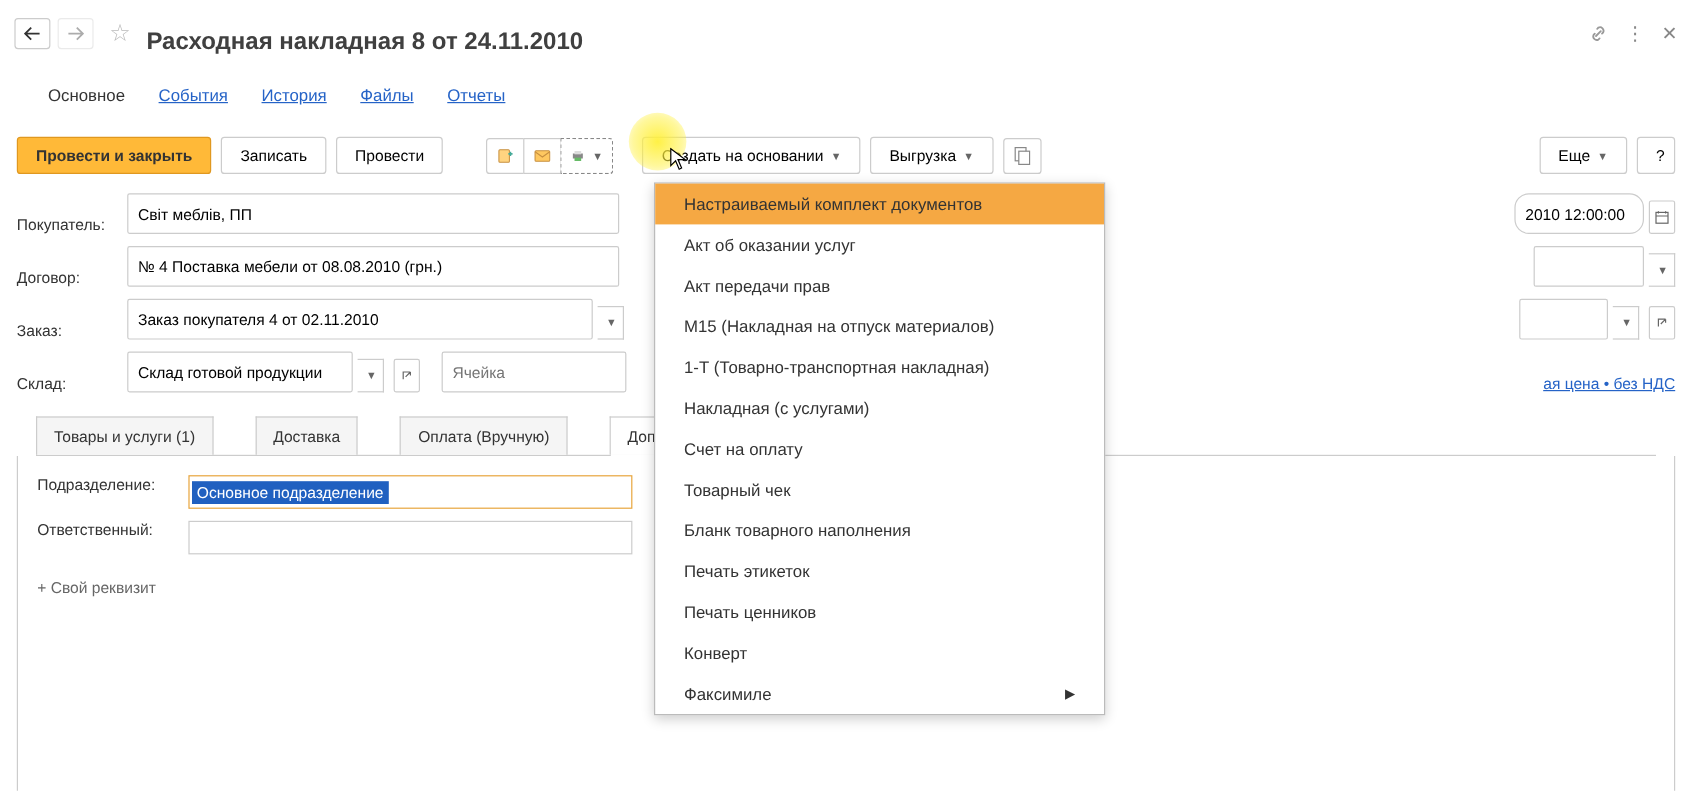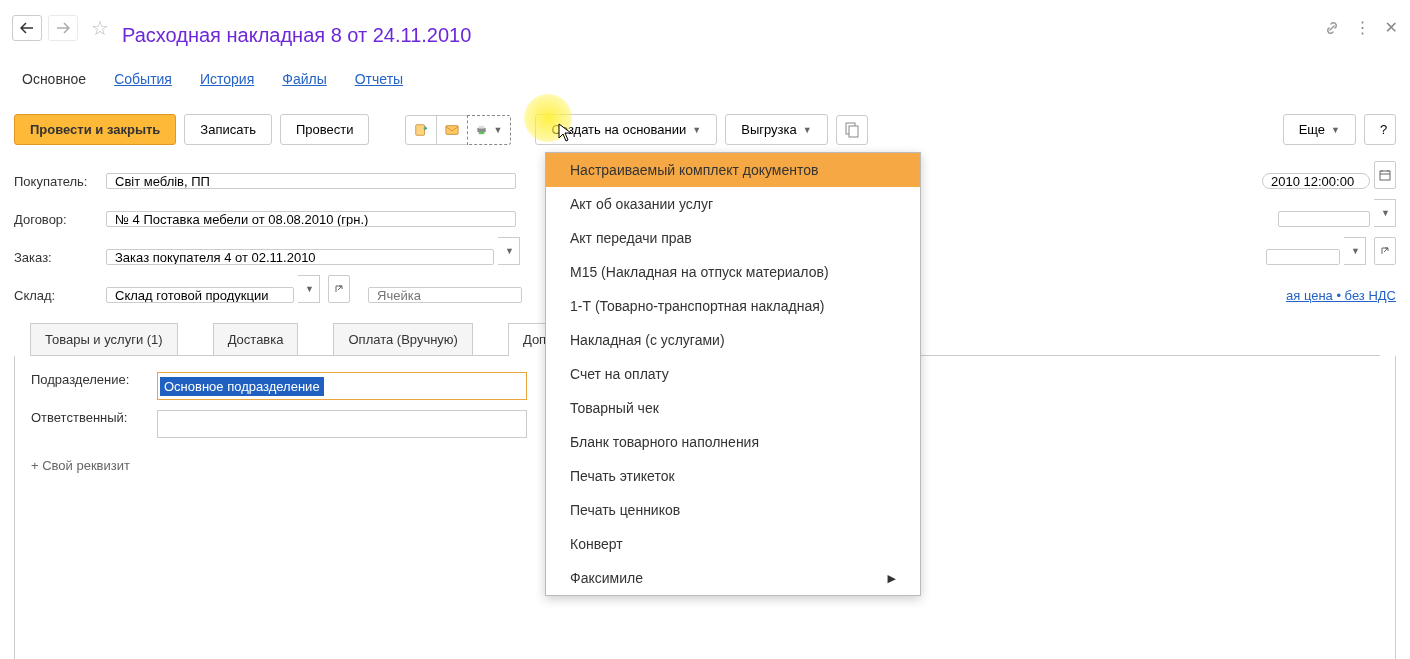--- a/index.html
+++ b/index.html
@@ -50,8 +50,8 @@
     }
     .window-title {
       font-size: 20px;
-      color: #6d28d9;
-      font-weight: normal;
+      color: #404040;
+      font-weight: bold;
       flex: 1;
       margin-top: 16px;
     }

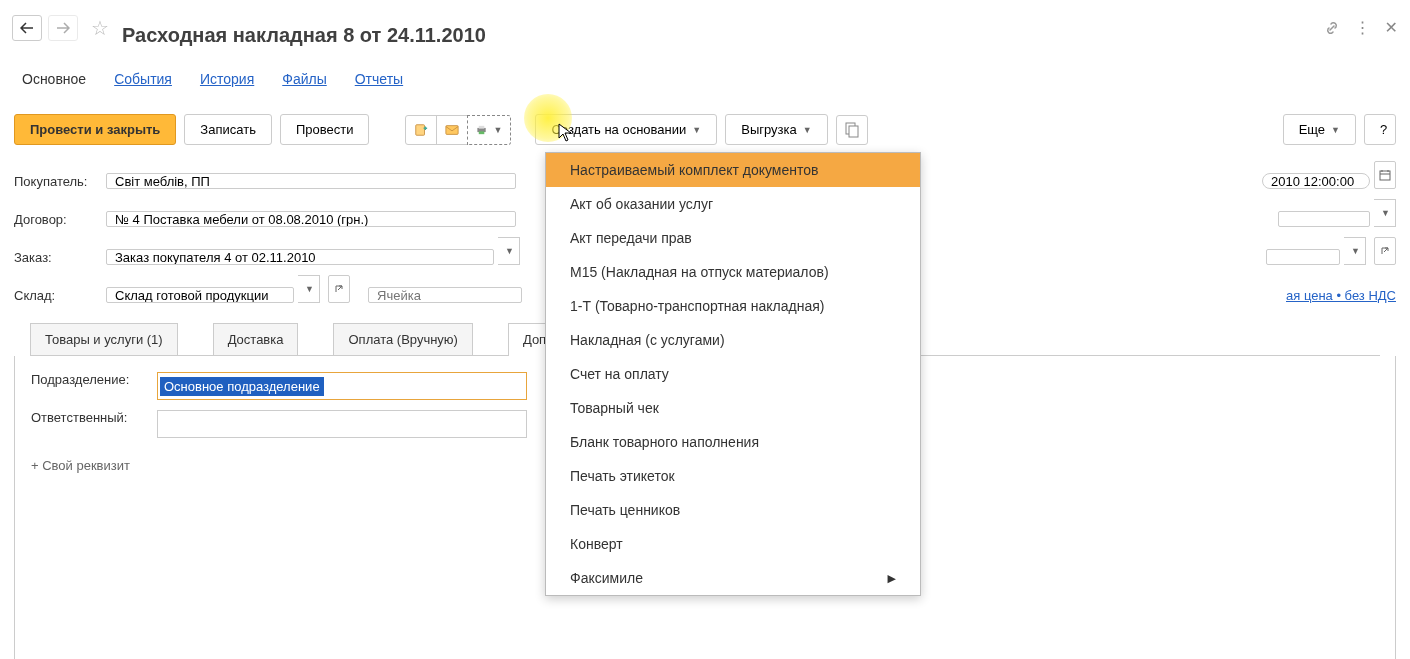--- a/index.html
+++ b/index.html
@@ -68,7 +68,7 @@
     .tabs {
       display: flex;
       gap: 0;
-      padding: 8px 8px 0;
+      padding: 8px 26px 0;
       border-bottom: 1px solid transparent;
     }
     .tab {

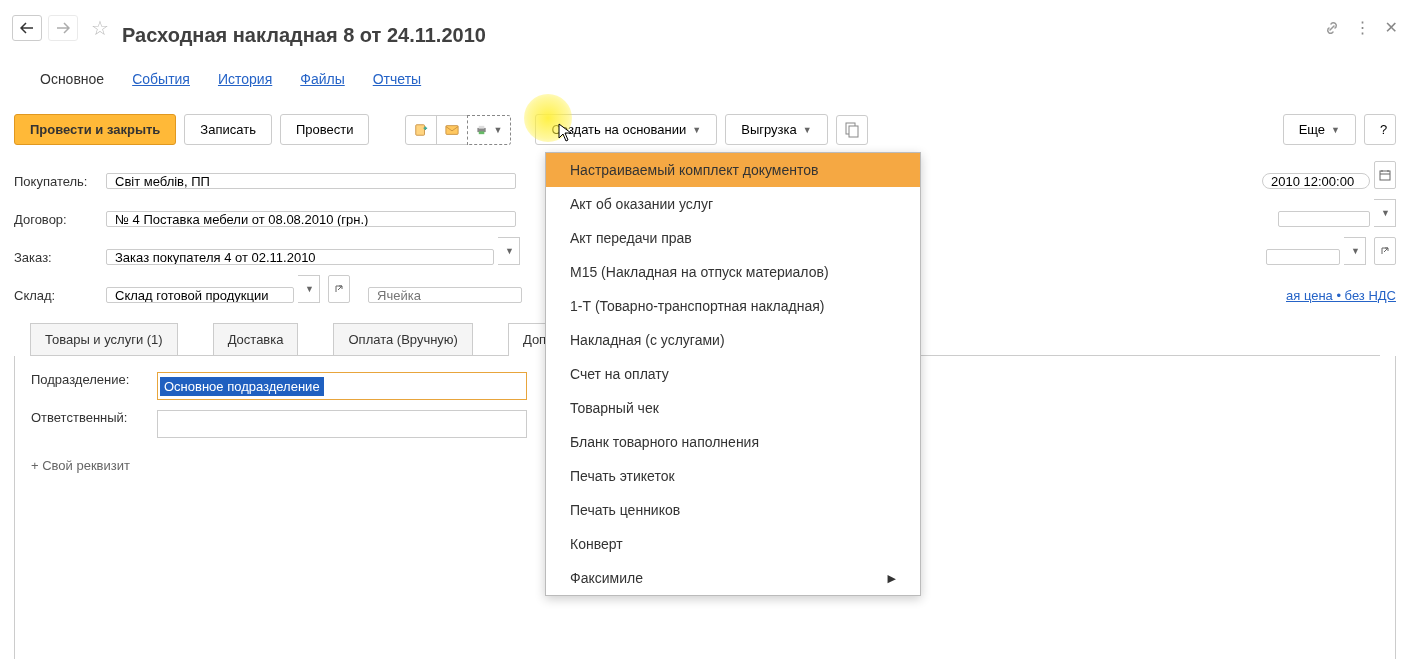--- a/index.html
+++ b/index.html
@@ -149,7 +149,7 @@
       padding: 5px 8px;
       font-size: 13px;
       border-radius: 2px;
-      height: 16px;
+      height: 34px;
       background: #fff;
     }
     .text-input.placeholder {

